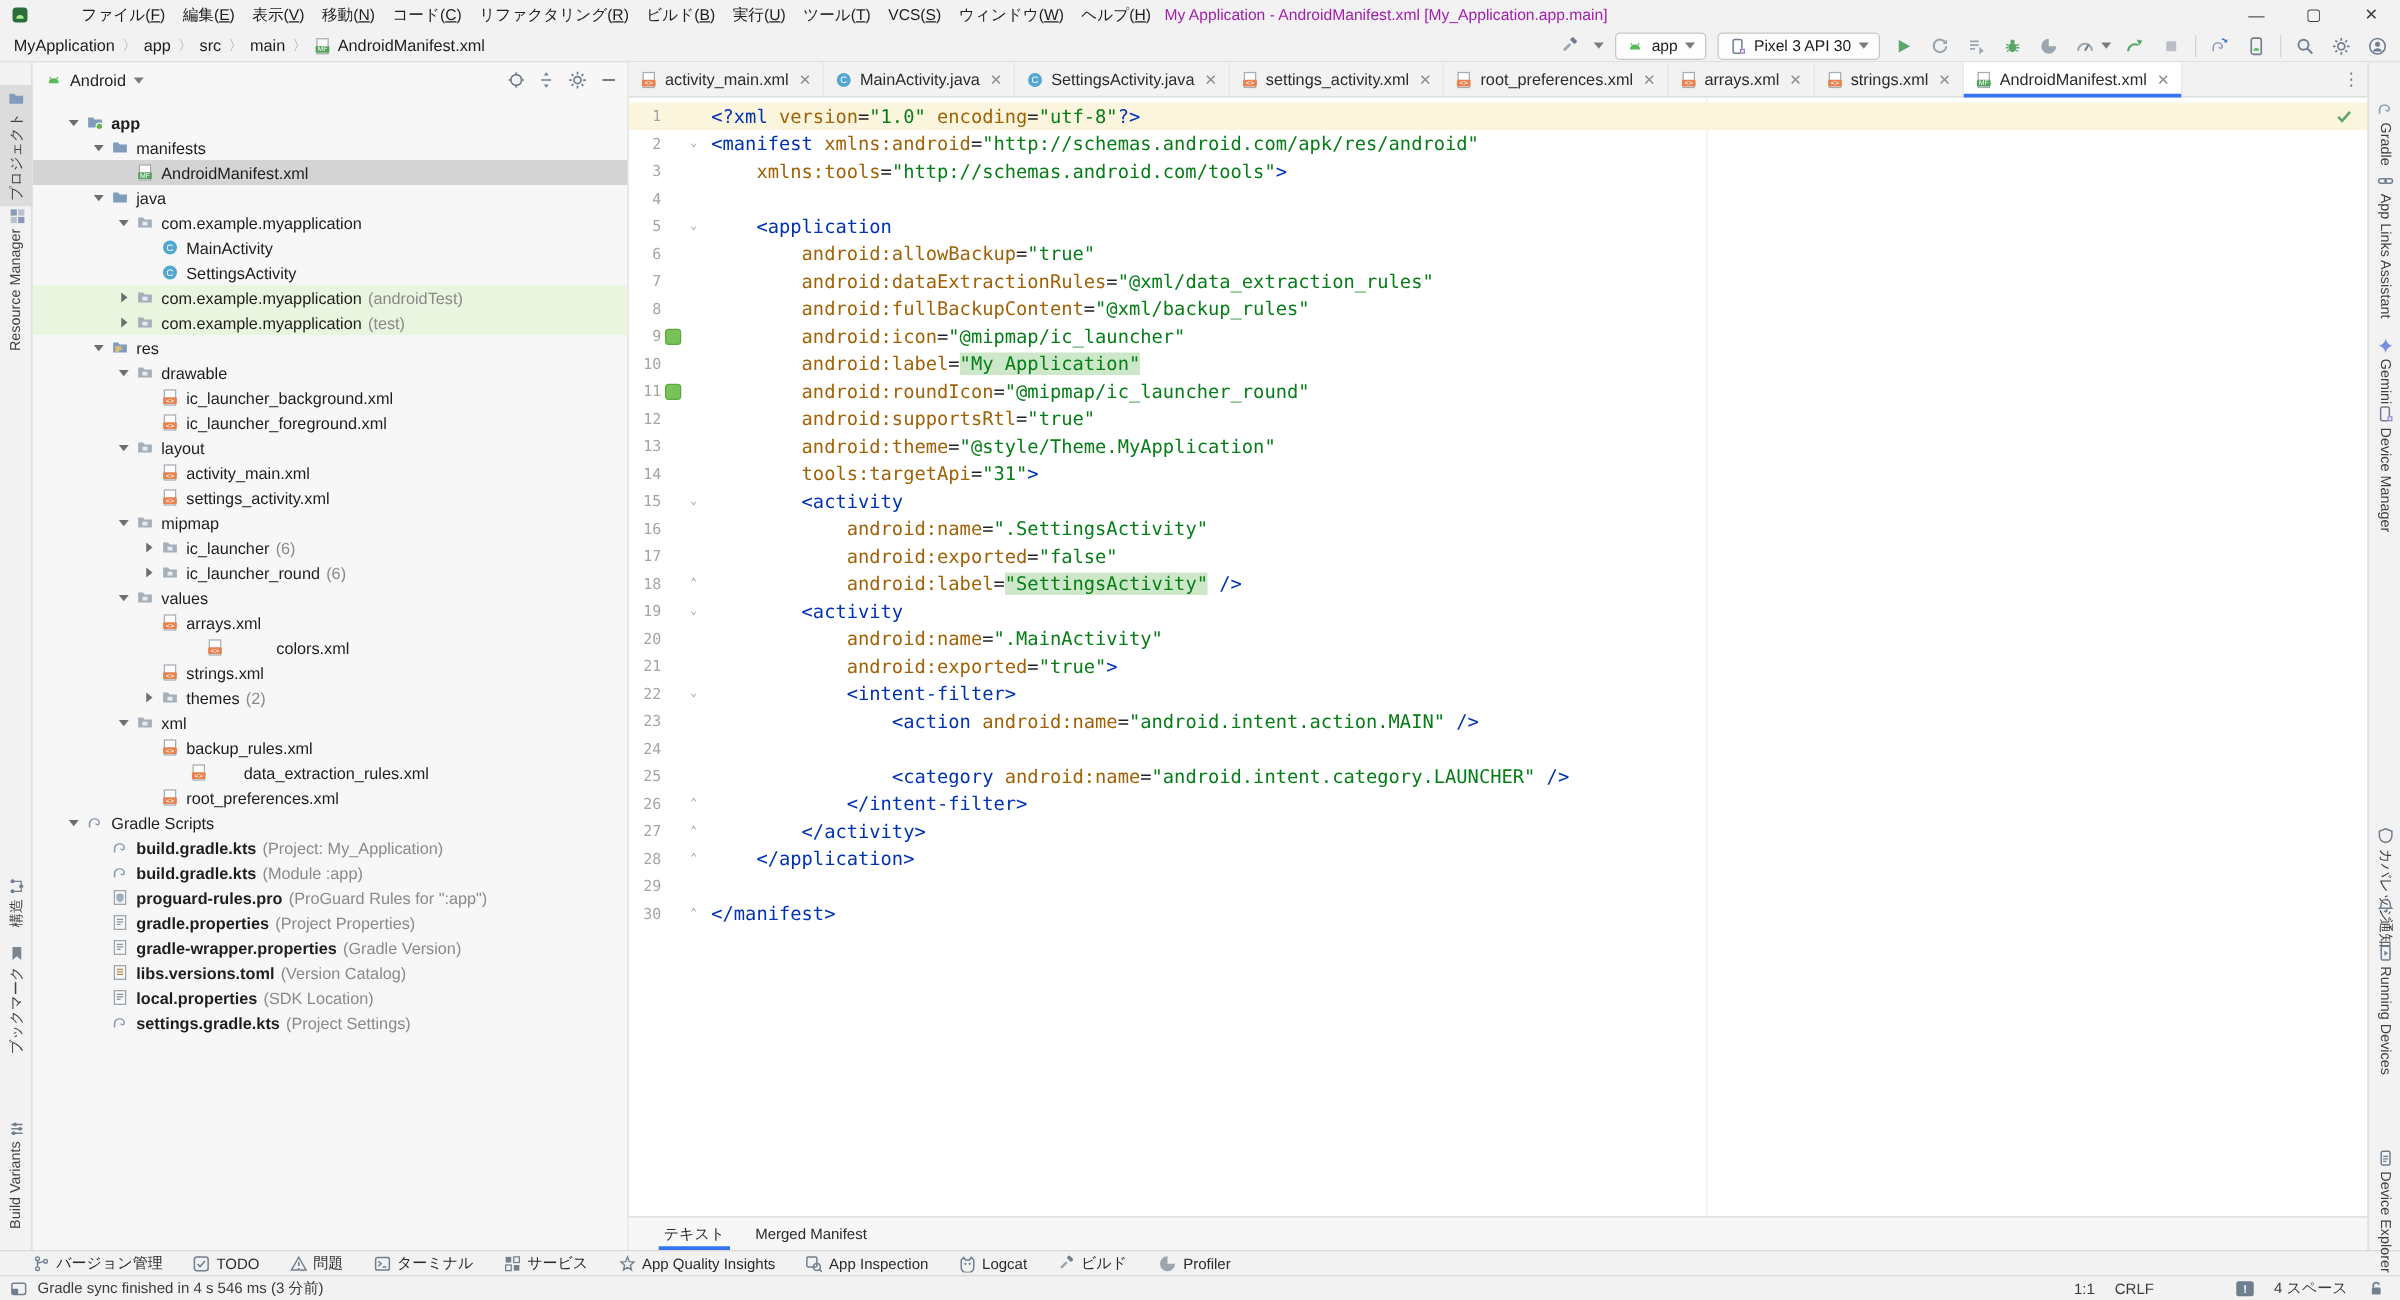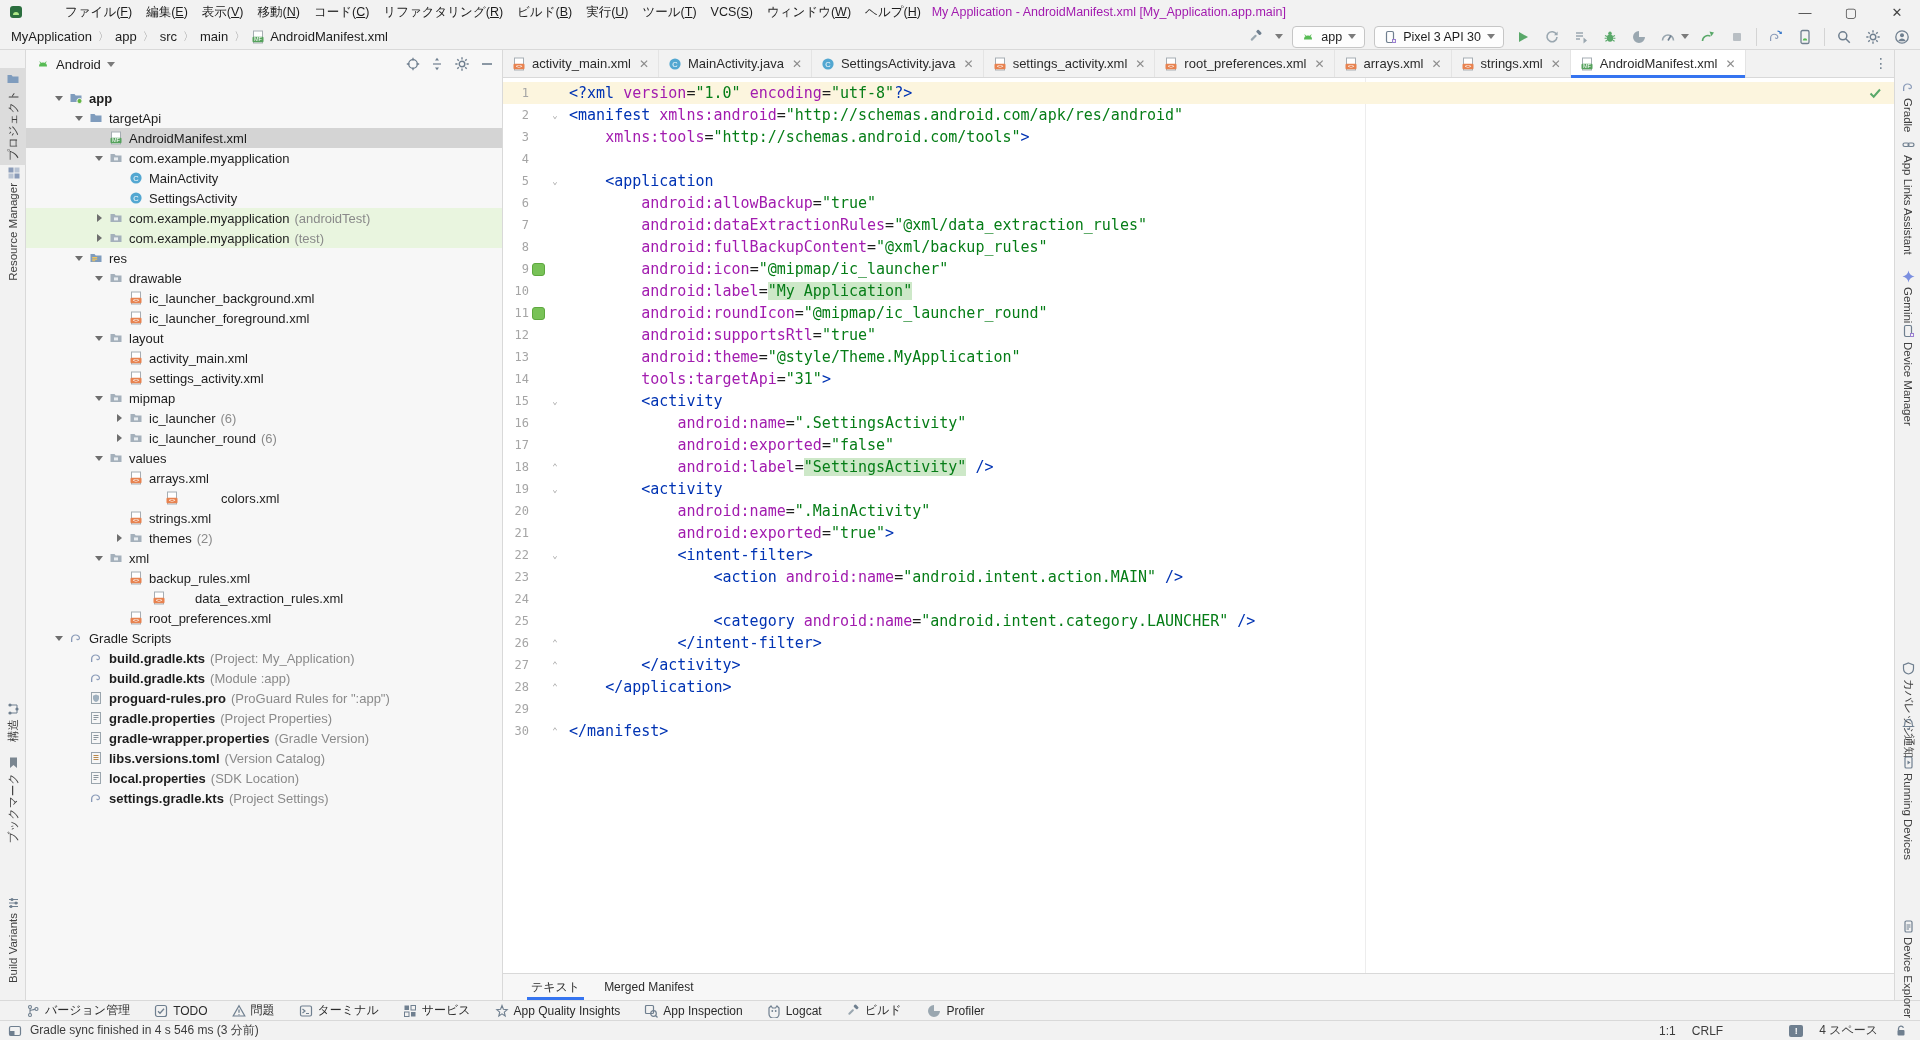--- a/index.html
+++ b/index.html
@@ -75,7 +75,7 @@
   .g-ic { width:18px; flex:none; display:flex; align-items:center; justify-content:center; }
   .g-fold { width:16px; flex:none; display:flex; align-items:center; justify-content:center; color:#9b9b9b; font-size:9px; }
   .cl pre { font-size:15px; line-height:22px; white-space:pre; padding-left:6px; }
-  .tg { color:#0033b3; } .at { color:#a21caf; } .vl { color:#067d17; } .pl { color:#1d1d1d; }
+  .tg { color:#0033b3; } .at { color:#a16207; } .vl { color:#067d17; } .pl { color:#1d1d1d; }
   .hl { background:#cde8c8; }
   .launcher-dot { width:13px; height:13px; border-radius:3px; background:#78c257; border:1px solid #5ea83f; }
   .insp { position:absolute; top:8px; right:12px; }

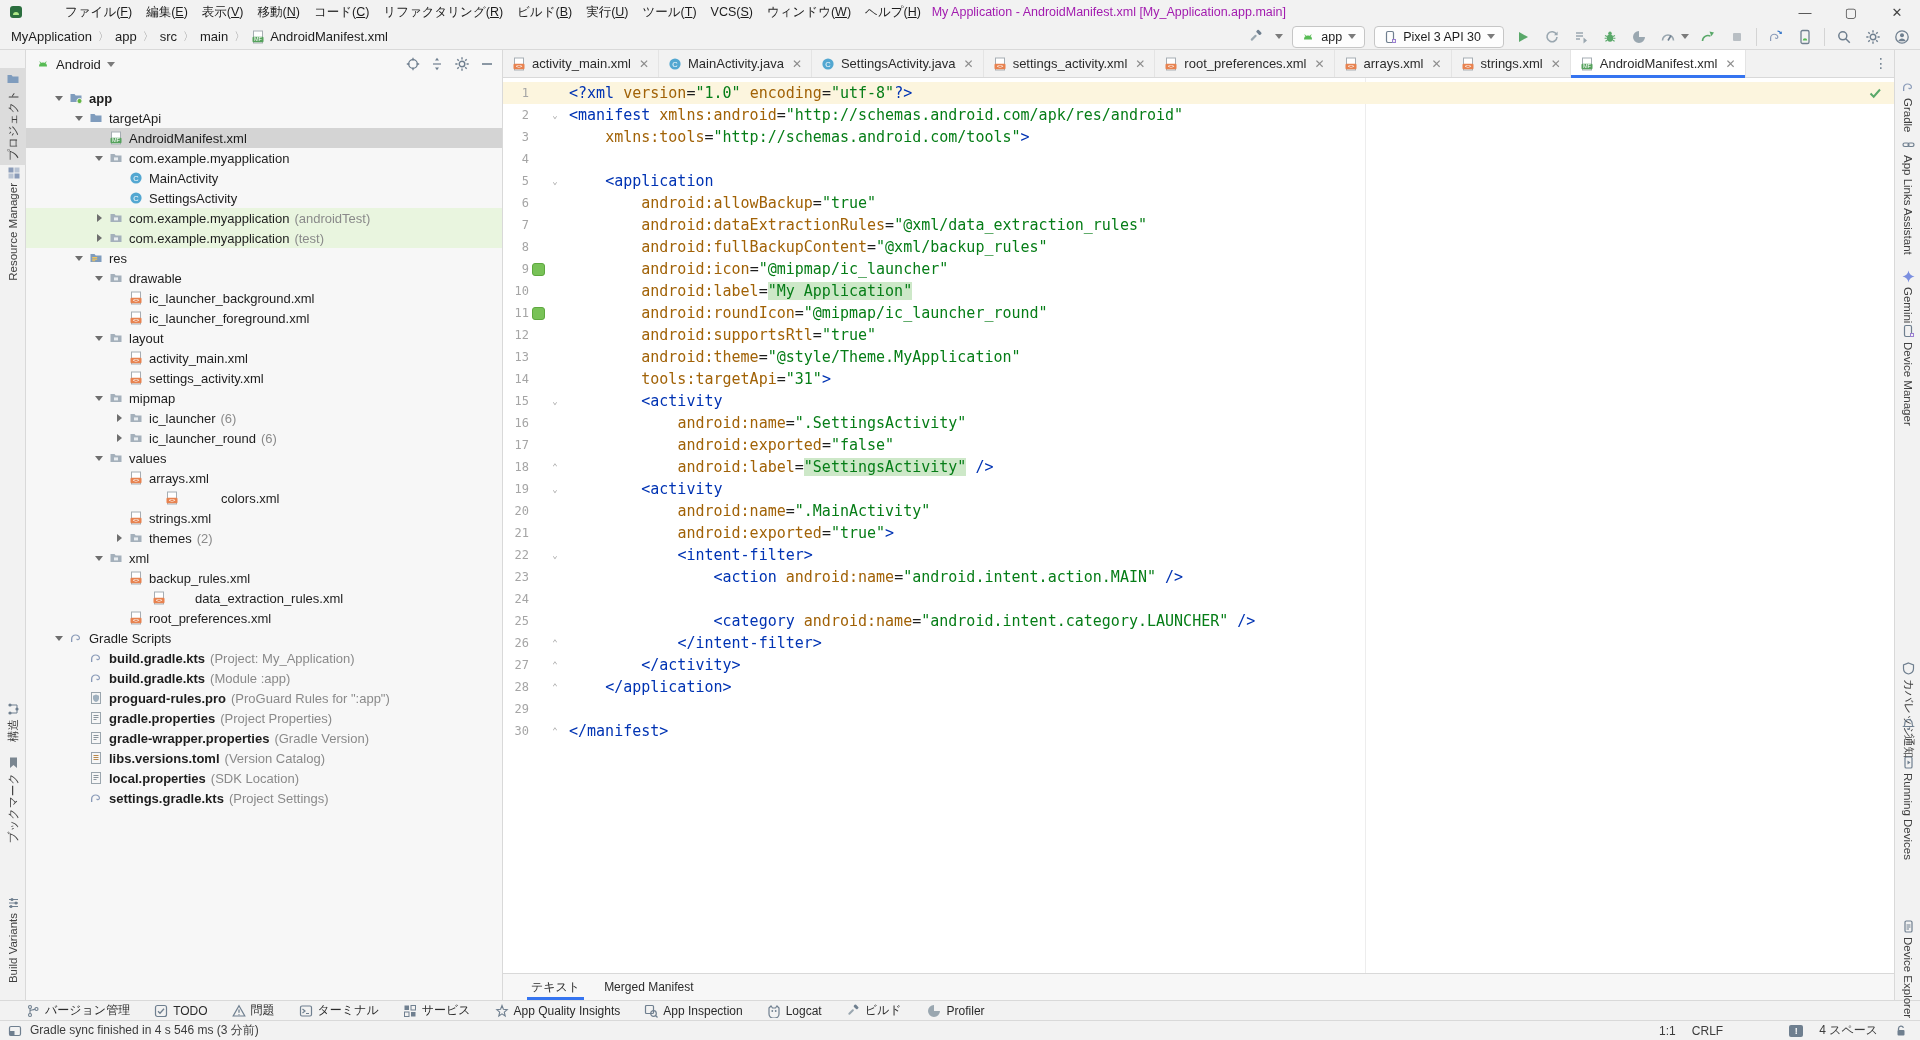--- a/index.html
+++ b/index.html
@@ -374,7 +374,7 @@
                 <path d="M1.5 3h4l1.2 1.6h5.8V11h-11z" fill="#7f9cbd"></path>
               </svg>
             </span>
-            <span class="tlabel">targetApi</span>
+            <span class="tlabel">manifests</span>
           </div>
           <div class="trow sel" style="padding-left: 66px;">
             <span class="tchev"></span>

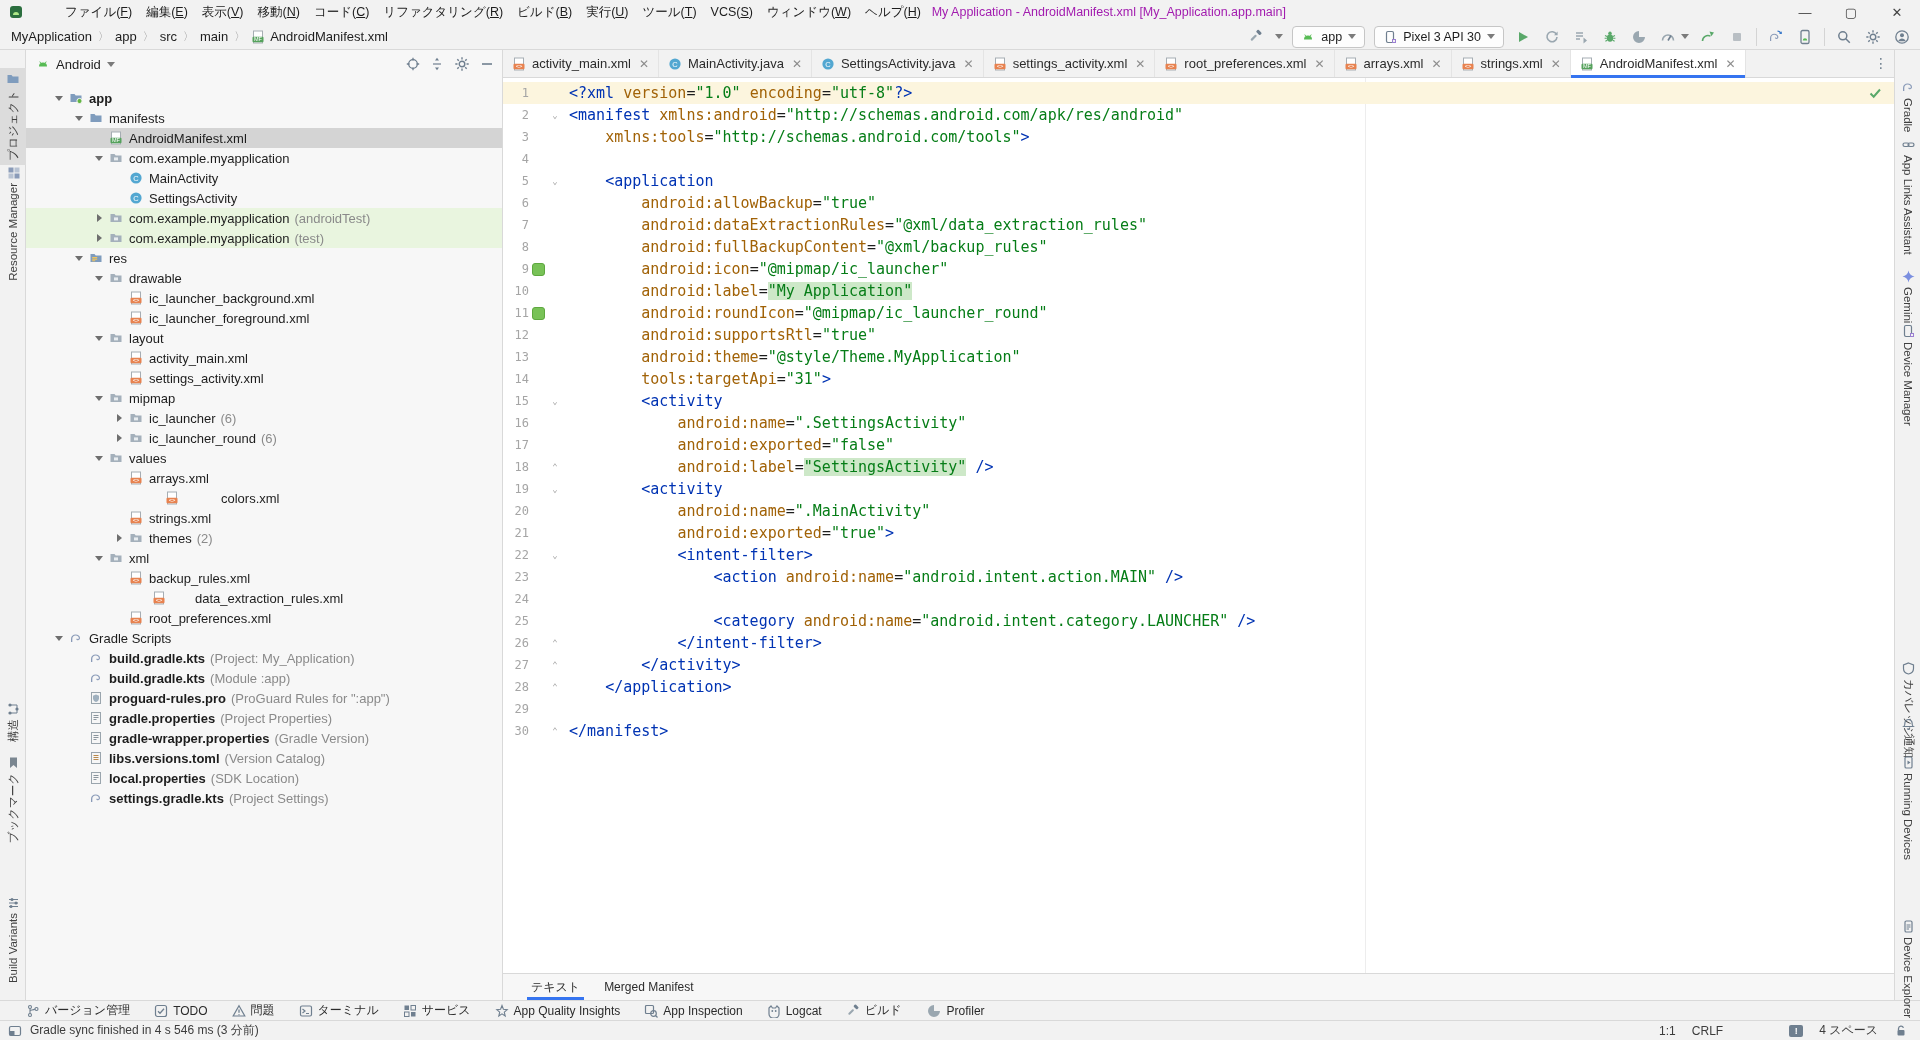--- a/index.html
+++ b/index.html
@@ -387,6 +387,17 @@
             </span>
             <span class="tlabel">AndroidManifest.xml</span>
           </div>
+          <div class="trow" style="padding-left: 46px;">
+            <span class="tchev">
+              <span class="tri-d"></span>
+            </span>
+            <span class="ticon">
+              <svg width="14" height="14" viewBox="0 0 14 14" xmlns="http://www.w3.org/2000/svg">
+                <path d="M1.5 3h4l1.2 1.6h5.8V11h-11z" fill="#7f9cbd"></path>
+              </svg>
+            </span>
+            <span class="tlabel">java</span>
+          </div>
           <div class="trow" style="padding-left: 66px;">
             <span class="tchev">
               <span class="tri-d"></span>

